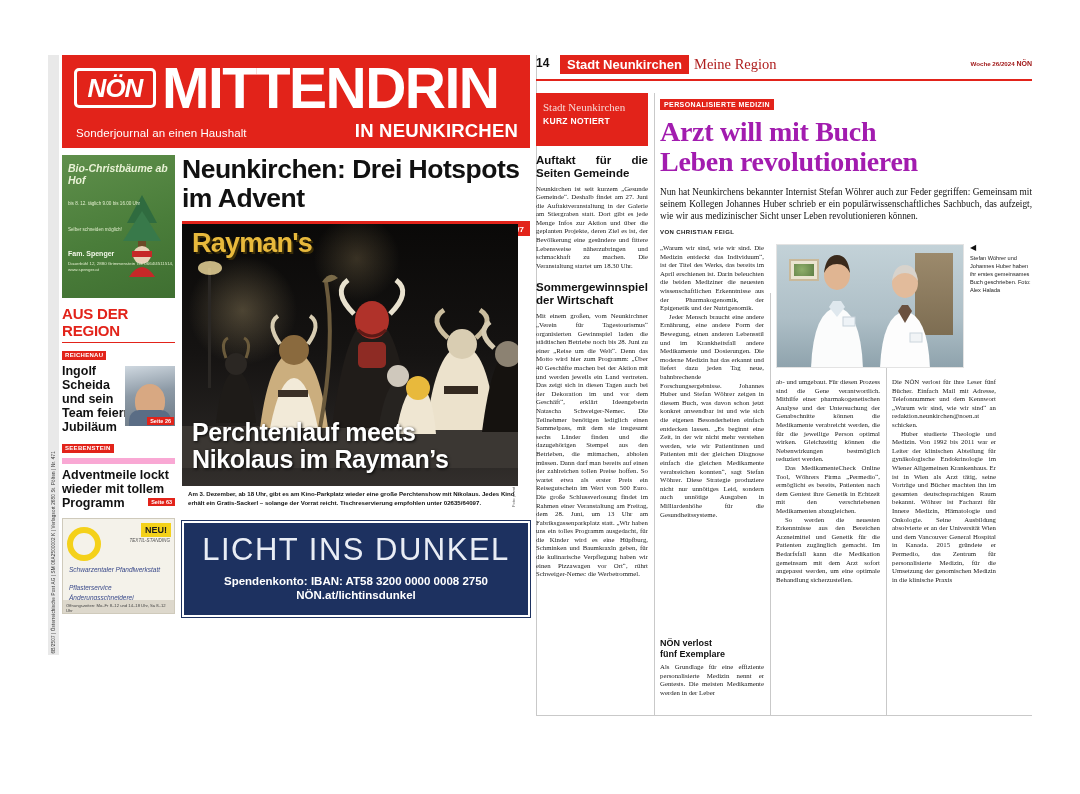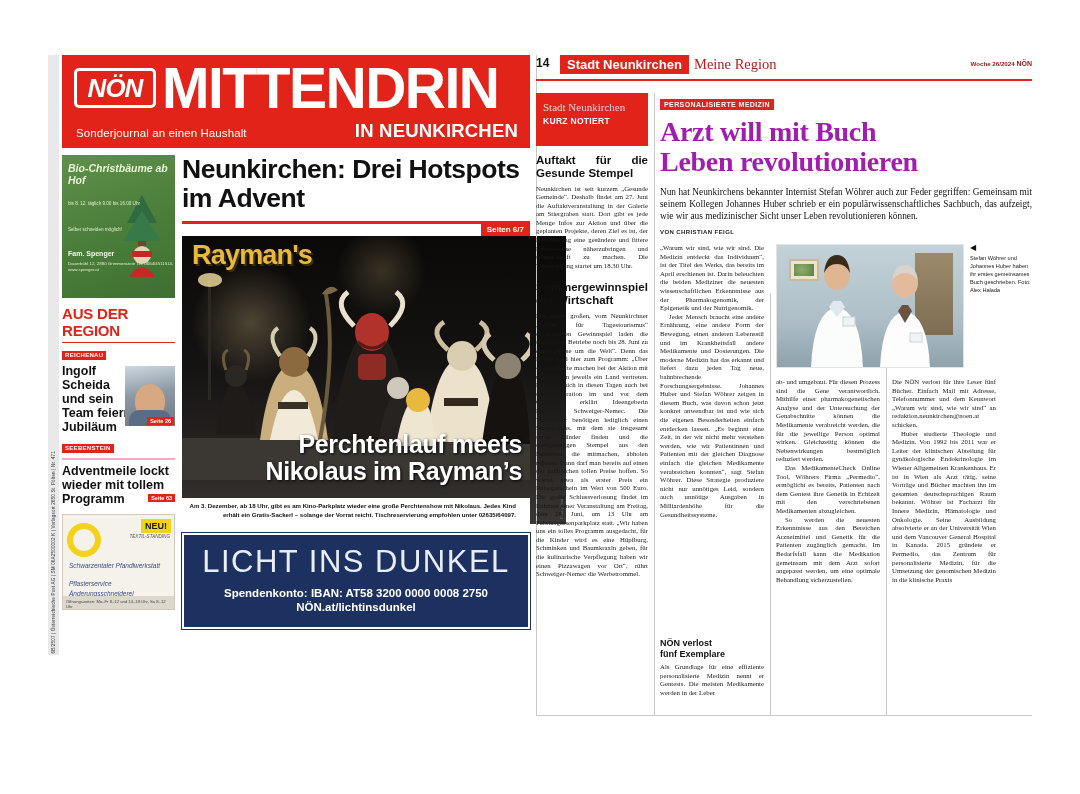--- a/index.html
+++ b/index.html
@@ -480,7 +480,7 @@
 
       <div class="sidecol col">
         <div class="blk">
-          <div class="subhead">Auftakt für die Gesunde Stempel</div>
+          <div class="subhead">Auftakt für die Seiten Gemeinde</div>
           <p class="first">Neunkirchen ist seit kurzem „Gesunde Gemeinde“. Deshalb findet am 27. Juni die Auftaktveranstaltung in der Galerie am Stiergraben statt. Dort gibt es jede Menge Infos zur Aktion und über die geplanten Projekte, deren Ziel es ist, der Bevölkerung eine gesündere und fittere Lebensweise näherzubringen und schmackhaft zu machen. Die Veranstaltung startet um 18.30 Uhr.</p>
         </div>
         <div class="blk">

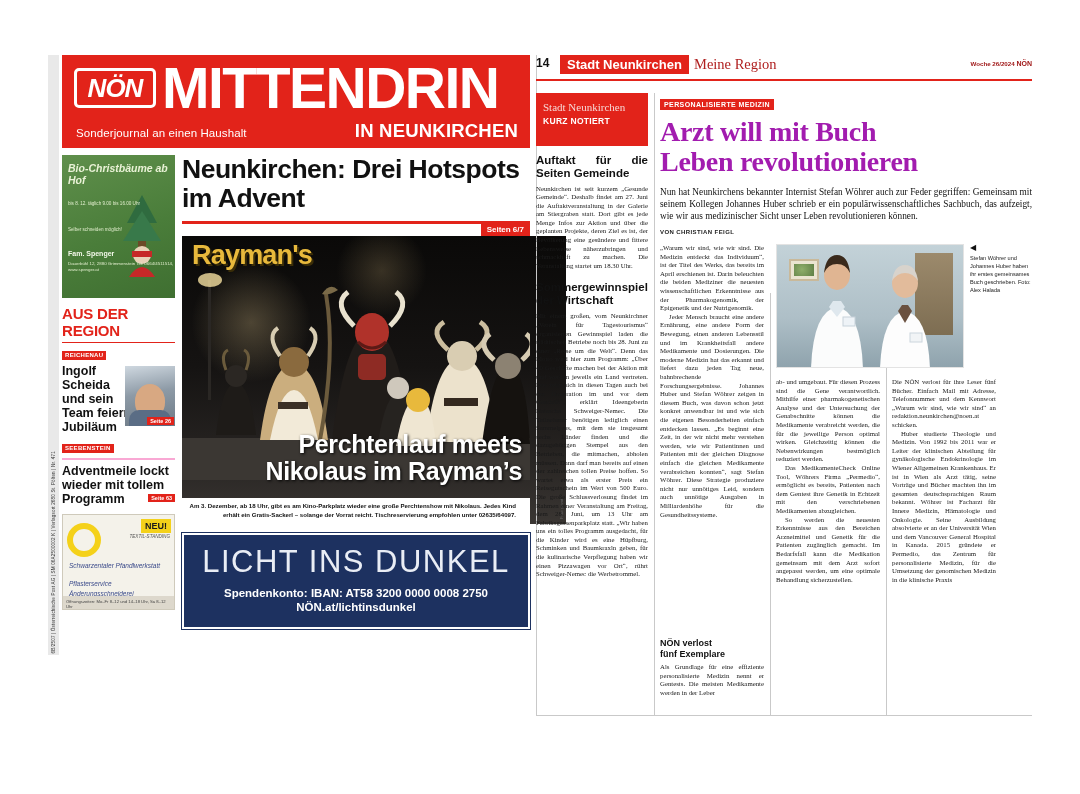--- a/index.html
+++ b/index.html
@@ -155,8 +155,8 @@
   }
 
   .photo-block {
-    position:relative; margin-top:12px; width:384px; height:288px;
-    background:#0d0c0c; overflow:hidden;text-align:right;
+    position:relative; margin-top:0; width:336px; height:288px;
+    background:#0d0c0c; overflow:hidden;
   }
   .photo-night {
     position:absolute; inset:0;

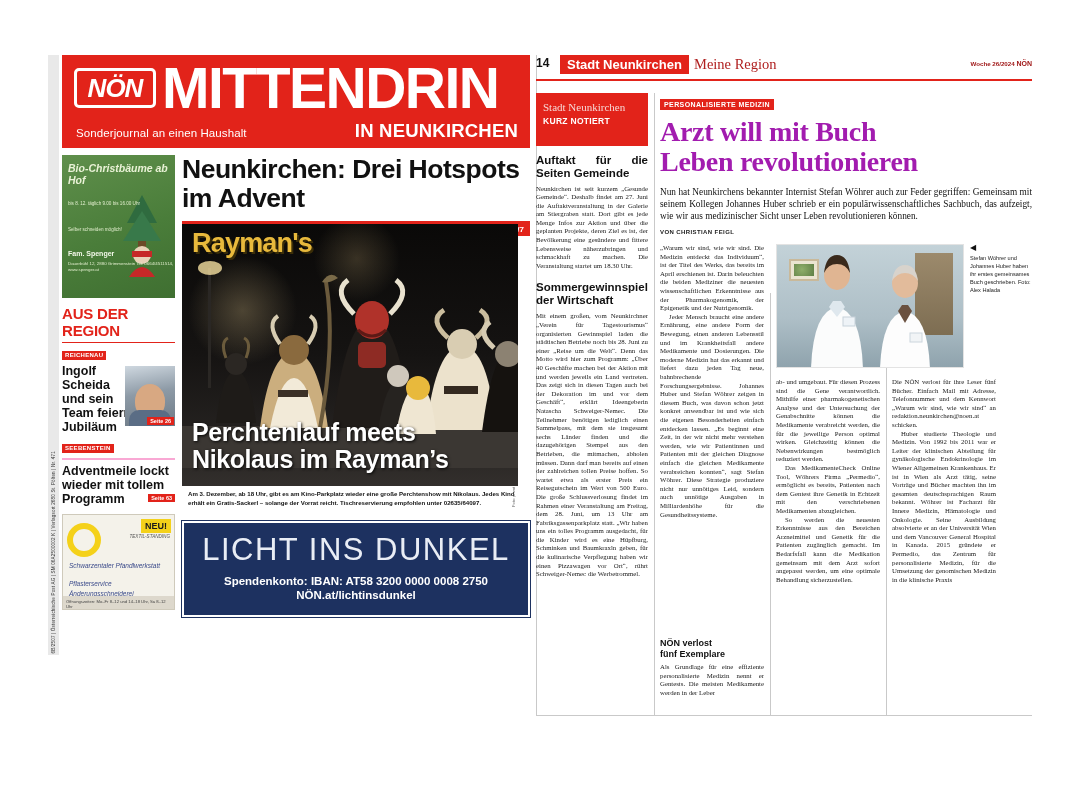--- a/index.html
+++ b/index.html
@@ -111,7 +111,7 @@
     position:absolute; right:1px; bottom:1px; background:#e2231a; color:#fff;
     font-size:5.5px; font-weight:bold; padding:1px 3px;
   }
-  .rail-teaser2 { margin-top:4px; border-top:2px solid #f9a8d4; padding-top:4px; }
+  .rail-teaser2 { margin-top:4px; border-top:6px solid #f9a8d4; padding-top:4px; }
   .rail-teaser2 .txt { font-weight:bold; font-size:12.5px; line-height:14px; color:#111; }
   .pagref2 { display:inline-block; background:#e2231a; color:#fff;
      font-size:5.5px; font-weight:bold; padding:1px 3px; float:right; margin-top:-12px;}

